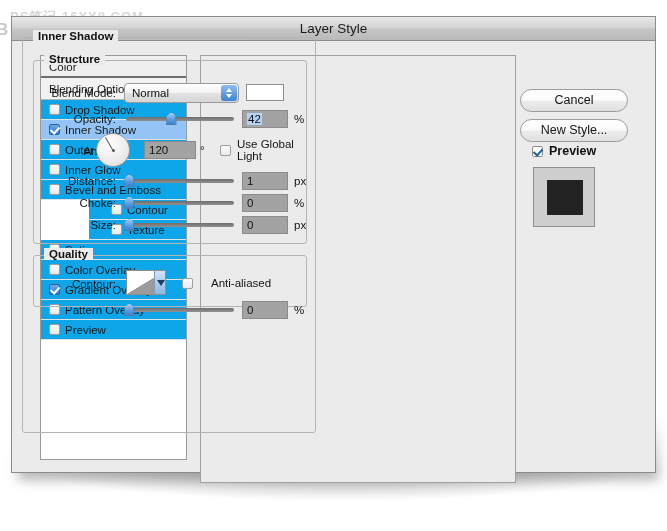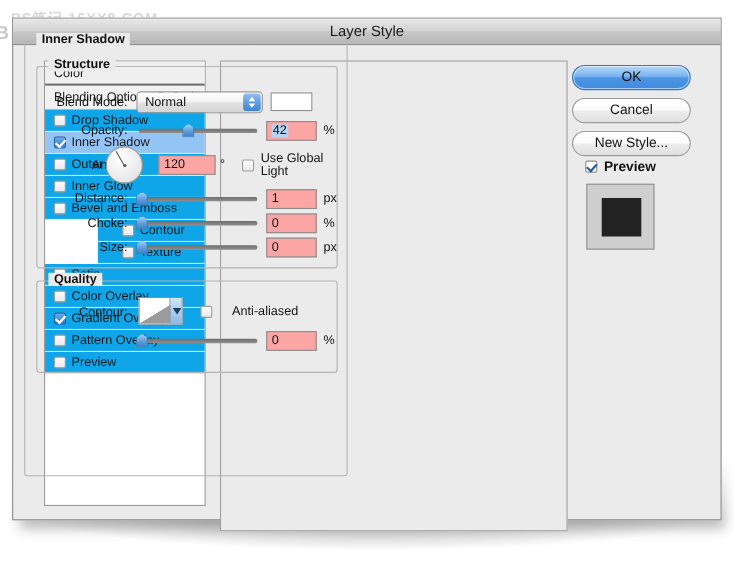--- a/index.html
+++ b/index.html
@@ -532,7 +532,6 @@
       </div>
     </div>
 
-    <div class="btn primary" style="left:508px; top:42px;">OK</div>
     <div class="btn" style="left:508px; top:72px;">Cancel</div>
     <div class="btn" style="left:508px; top:102px;">New Style...</div>
 

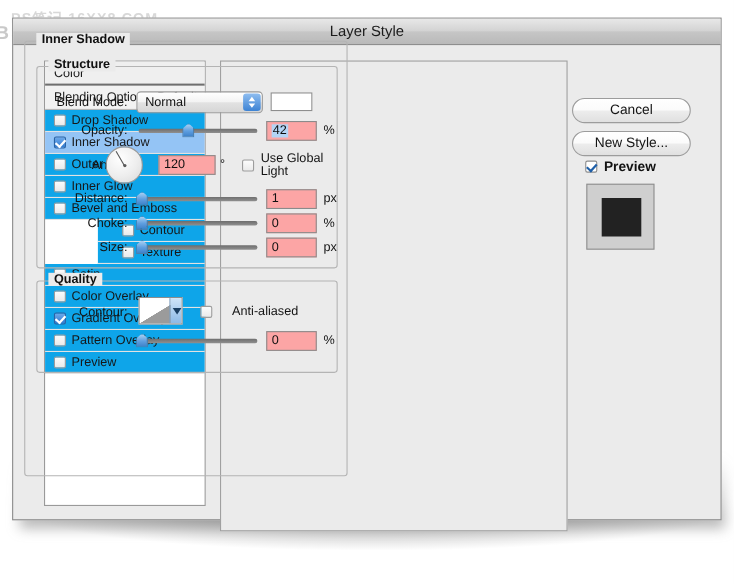--- a/index.html
+++ b/index.html
@@ -237,7 +237,7 @@
     position: absolute;
     height: 18px;
     border: 1px solid #8b8b8b;
-    background: #fca5a5;
+    background: #a3a3a3;
     box-sizing: border-box;
     font-size: 11.5px; color: #111;
     line-height: 16px;

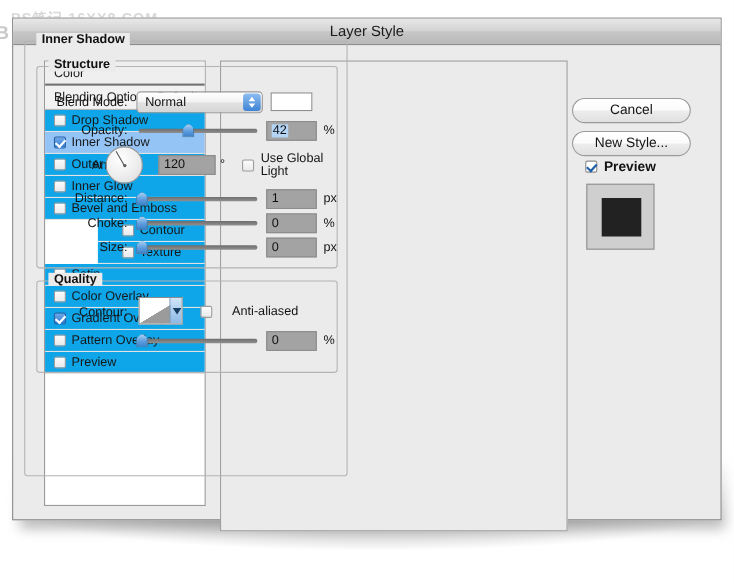--- a/index.html
+++ b/index.html
@@ -169,7 +169,7 @@
   }
   .grp-shadow { left: 10px; top: 20px; width: 294px; height: 396px; }
   .grp-structure { left: 10px; top: 22px; width: 274px; height: 184px; }
-  .grp-quality { left: 10px; top: 217px; width: 274px; height: 84px; }
+  .grp-quality { left: 10px; top: 217px; width: 274px; height: 52px; }
   .lblbox { position: absolute; width: 90px; height: 20px; }
   .lblbox span {
     position: absolute; right: 4px; top: 0;

